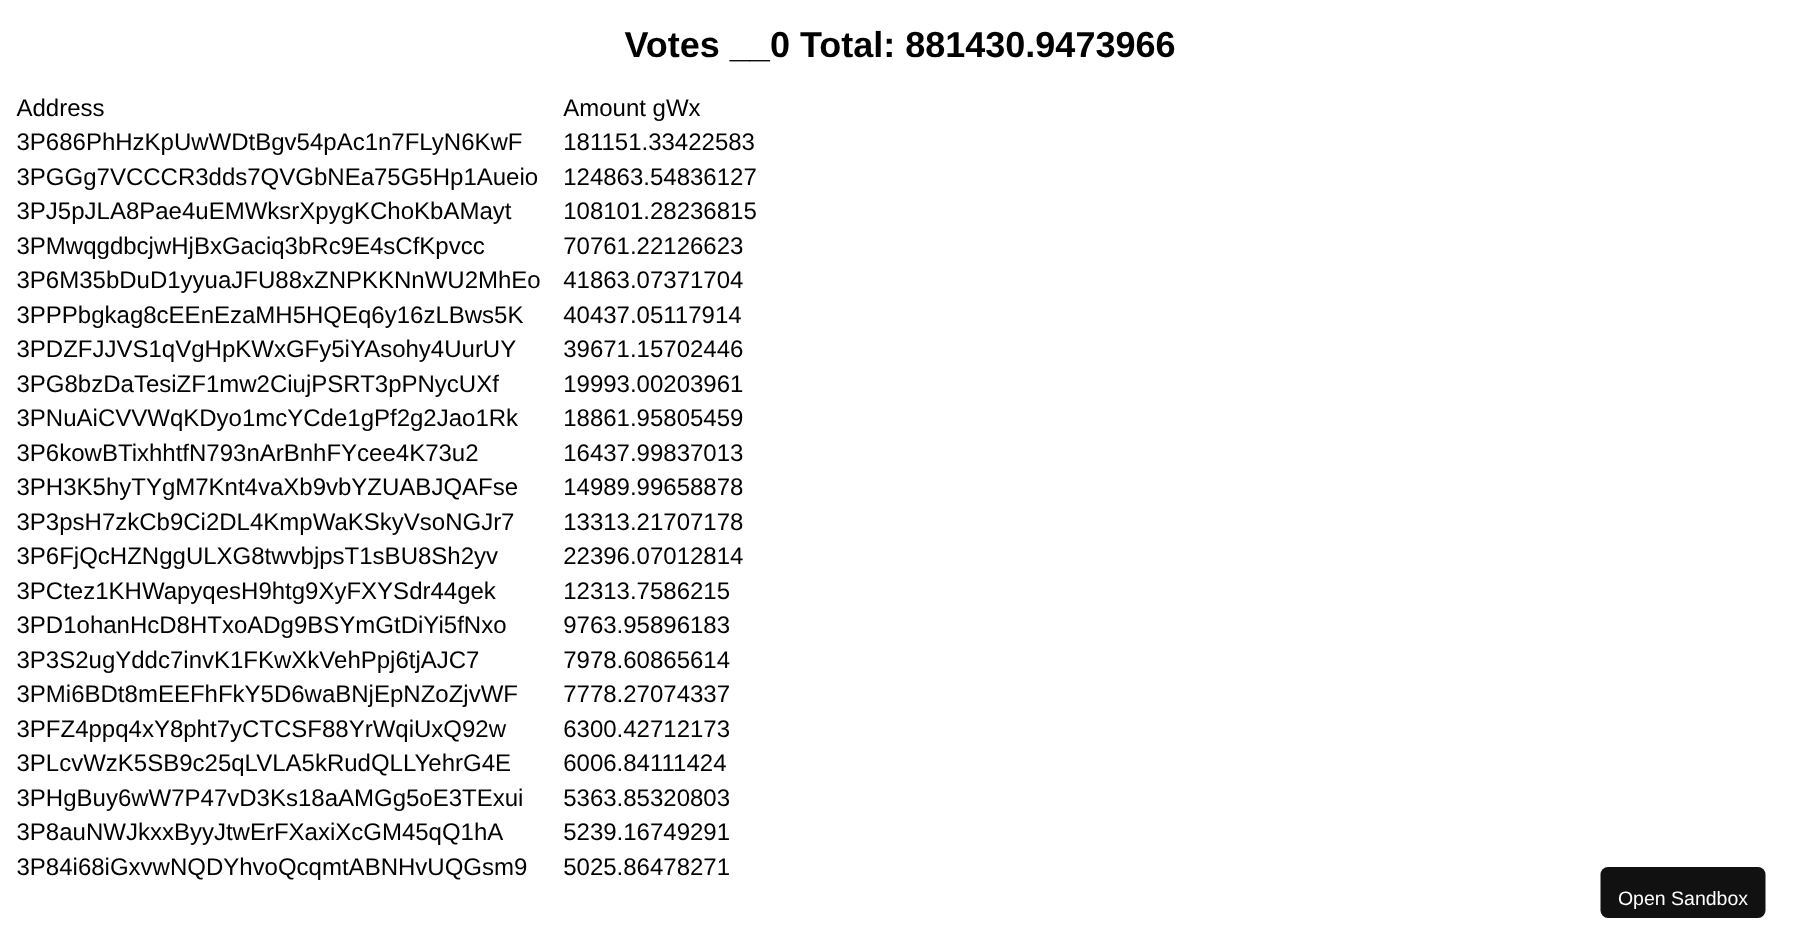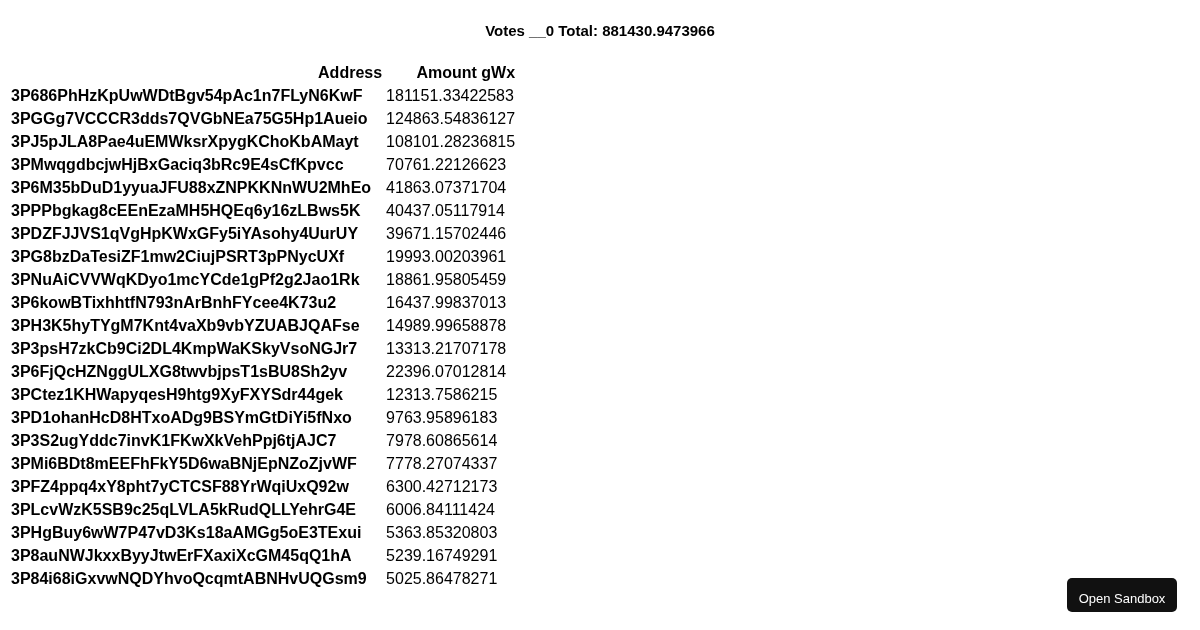--- a/index.html
+++ b/index.html
@@ -24,7 +24,7 @@
       left: 0;
       width: 1200px;
       text-align: center;
-      font-size: 15px;
+      font-size: 24px;
       font-weight: bold;
       line-height: 24px;
     }

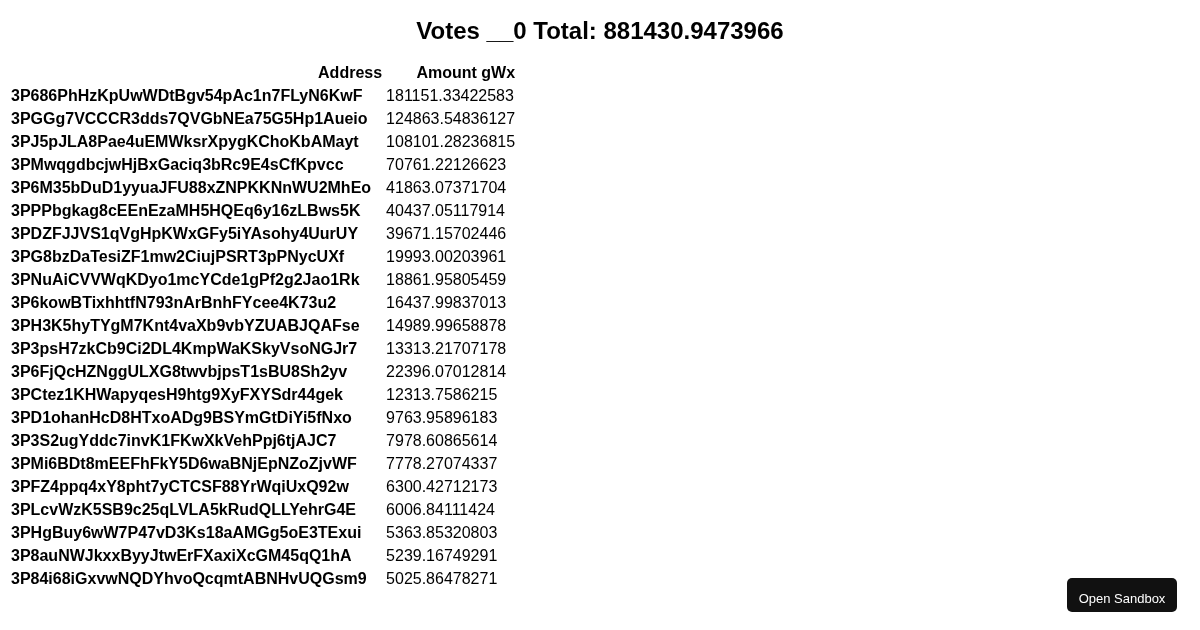--- a/index.html
+++ b/index.html
@@ -37,8 +37,8 @@
       font-size: 16px;
     }
     table.votes th {
-      font-weight: bold;
-      text-align: right;
+      font-weight: normal;
+      text-align: left;
       padding: 1px;
       line-height: 19px;
       height: 19px;

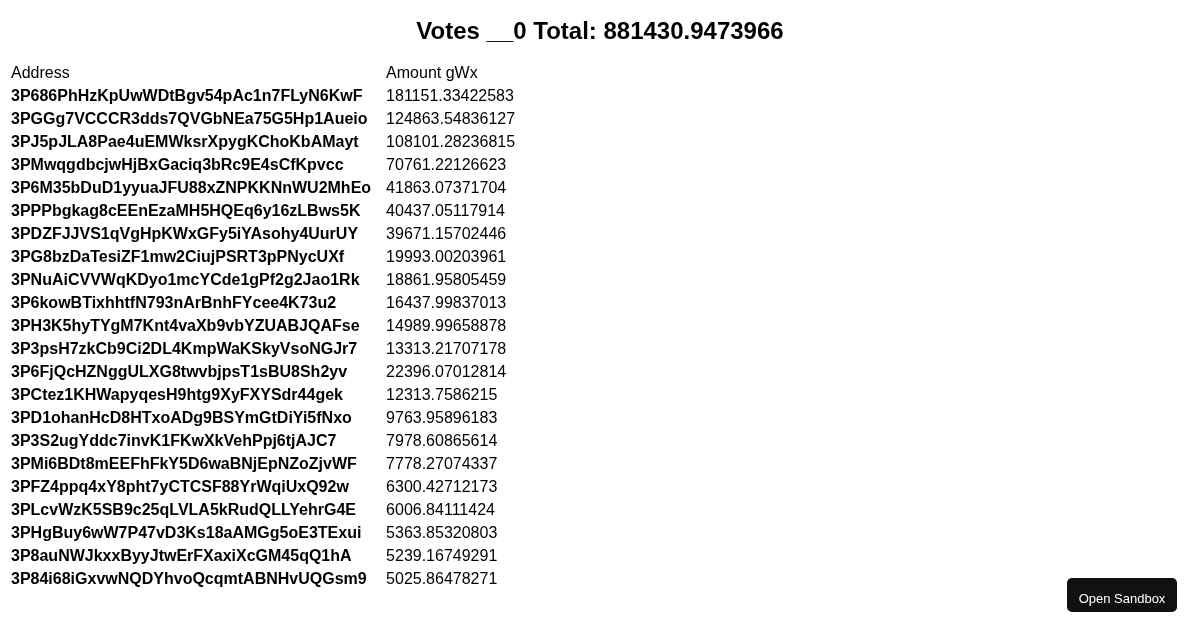--- a/index.html
+++ b/index.html
@@ -50,7 +50,7 @@
       white-space: nowrap;
       text-align: left;
     }
-    table.votes td.addr { padding-right: 12px; font-weight: bold; }
+    table.votes td.addr { padding-right: 12px; }
     .sandbox-btn {
       position: absolute;
       left: 1067px;

